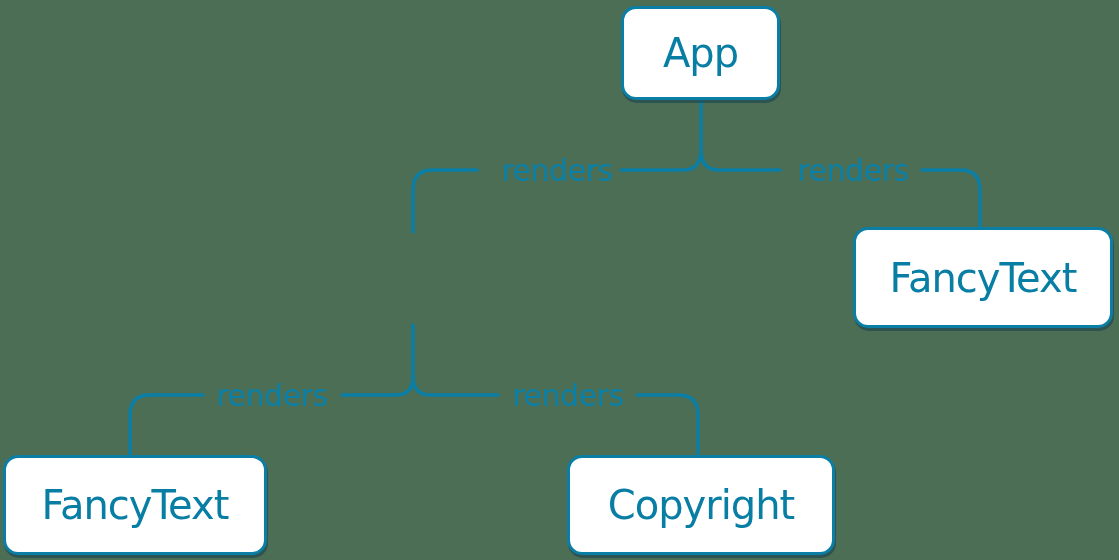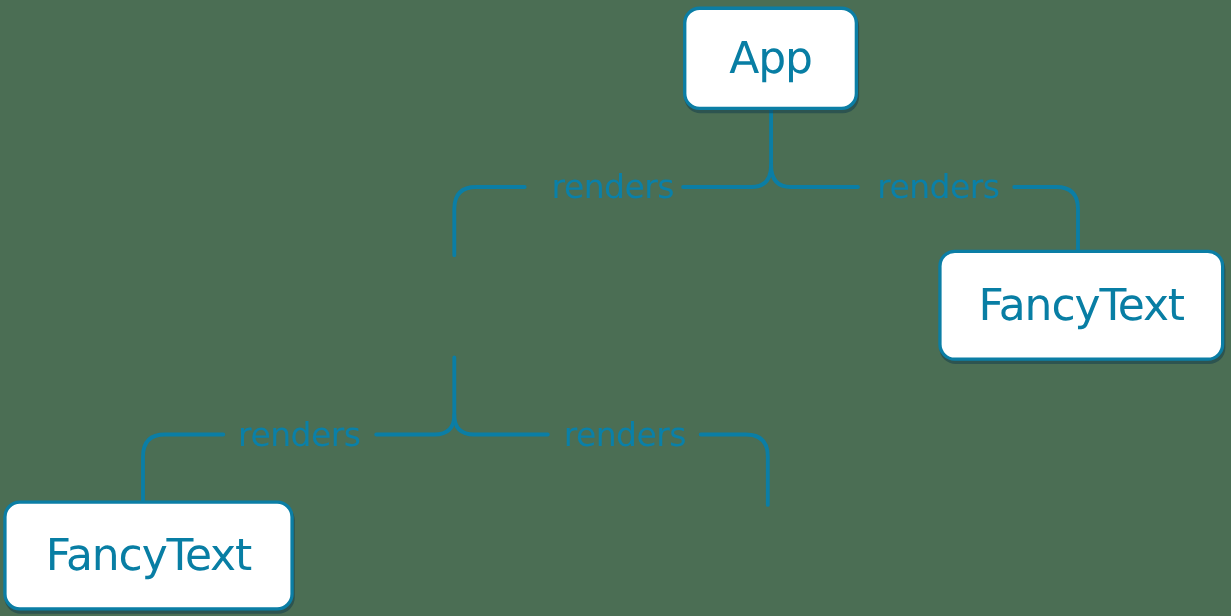--- a/index.html
+++ b/index.html
@@ -101,6 +101,9 @@
     <span class="node-label">FancyText</span>
   </div>
 
+  <div class="node node-copyright">
+    <span class="node-label">Copyright</span>
+  </div>
 
   <span class="edge-label edge-label-1">renders</span>
   <span class="edge-label edge-label-2">renders</span>

